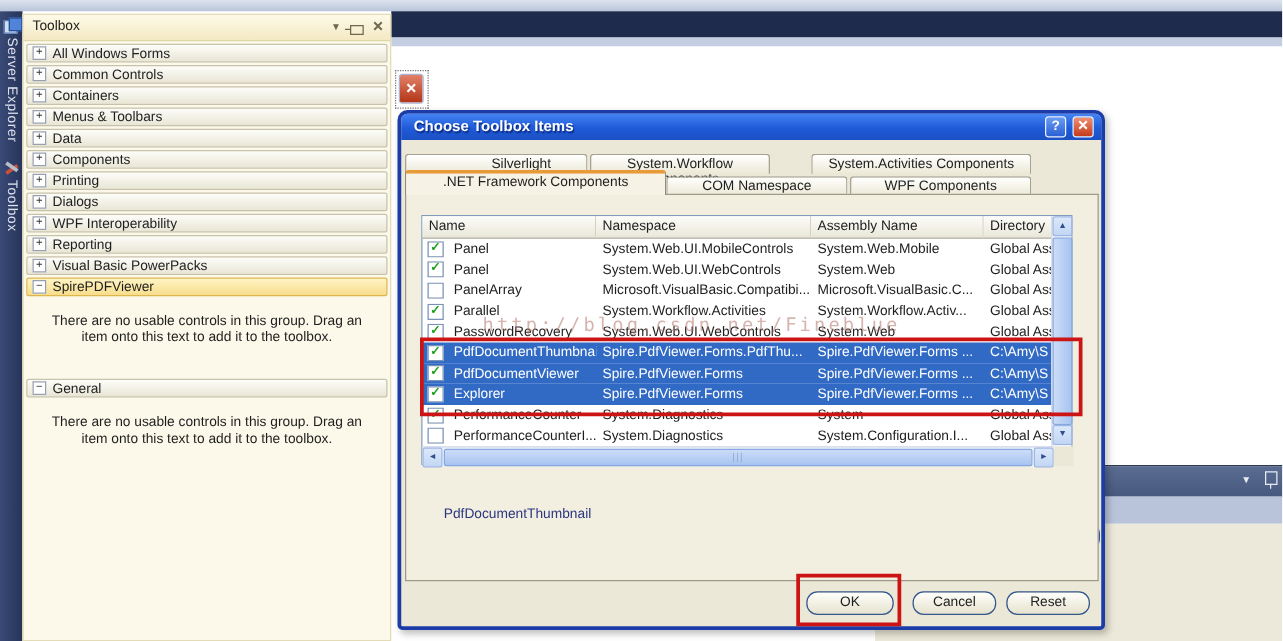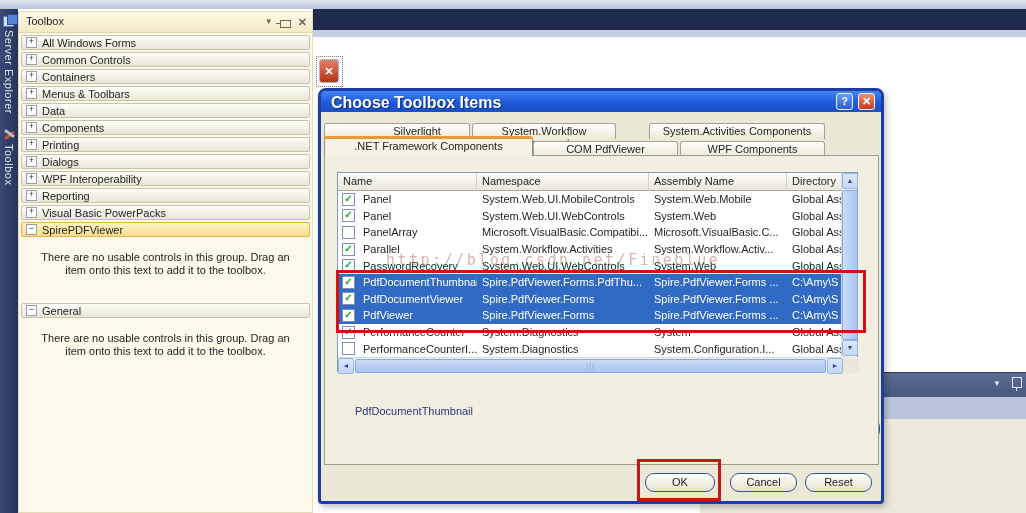--- a/index.html
+++ b/index.html
@@ -57,7 +57,7 @@
     border-radius:8px 8px 4px 4px;background:#ece8d8;z-index:5;box-shadow:2px 3px 6px rgba(0,0,0,.25);}
   .d-title{left:0;top:0;width:560px;height:21px;border-radius:5px 5px 0 0;
     background:linear-gradient(#4484f4,#1f5ad8 55%,#1b50c4);}
-  .d-title-text{left:10px;top:3px;color:#fff;font-weight:bold;font-size:16px;text-shadow:1px 1px 1px #0a2a80;}
+  .d-title-text{left:10px;top:3px;color:#fff;font-weight:bold;font-size:12px;text-shadow:1px 1px 1px #0a2a80;}
   .cap-btn{top:2px;width:17px;height:17px;border-radius:3px;border:1px solid #eef2fc;box-sizing:border-box;
     color:#fff;font-weight:bold;font-size:11px;text-align:center;line-height:15px;}
   .help-btn{left:515px;background:linear-gradient(#6a9cf4,#2a60d4);}

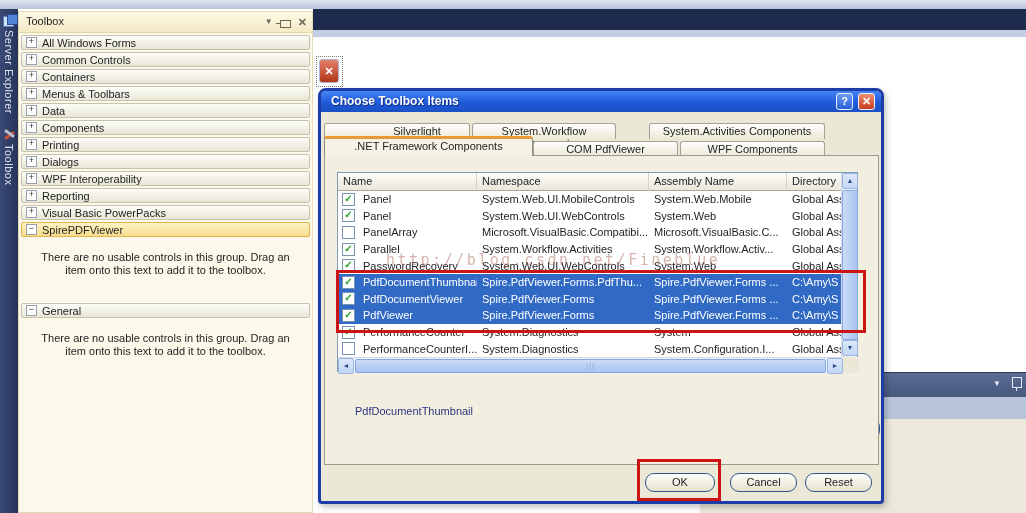--- a/index.html
+++ b/index.html
@@ -231,7 +231,7 @@
     <div class="abs tab" style="left:328px;top:32px;width:176px;height:16px;"><span>System.Activities Components</span></div>
 
     <div class="abs tab sel" style="left:3px;top:45px;width:209px;height:20px;"><span>.NET Framework Components</span></div>
-    <div class="abs tab" style="left:212px;top:50px;width:145px;height:15px;"><span>COM PdfViewer</span></div>
+    <div class="abs tab" style="left:212px;top:50px;width:145px;height:15px;"><span>COM Namespace</span></div>
     <div class="abs tab" style="left:359px;top:50px;width:145px;height:15px;"><span>WPF Components</span></div>
 
     <div class="abs d-panel"></div>

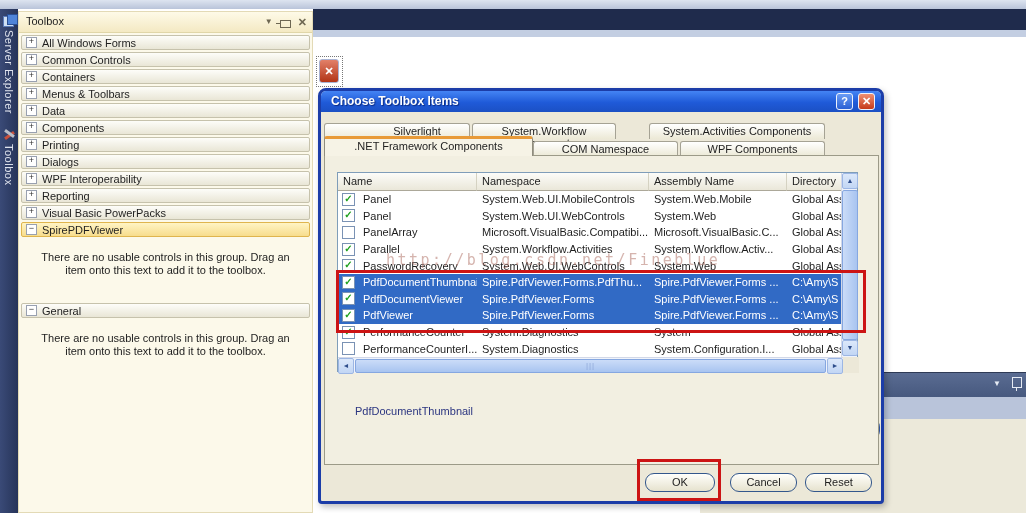--- a/index.html
+++ b/index.html
@@ -310,7 +310,7 @@
           <div class="t-row sel">
             <div class="cell c-name" style="width: 139px;">
               <span class="chk">✓</span>
-              <span>PdfViewer</span>
+              <span>Explorer</span>
             </div>
             <div class="cell" style="width: 172px;">Spire.PdfViewer.Forms</div>
             <div class="cell" style="width: 138px;">Spire.PdfViewer.Forms ...</div>

